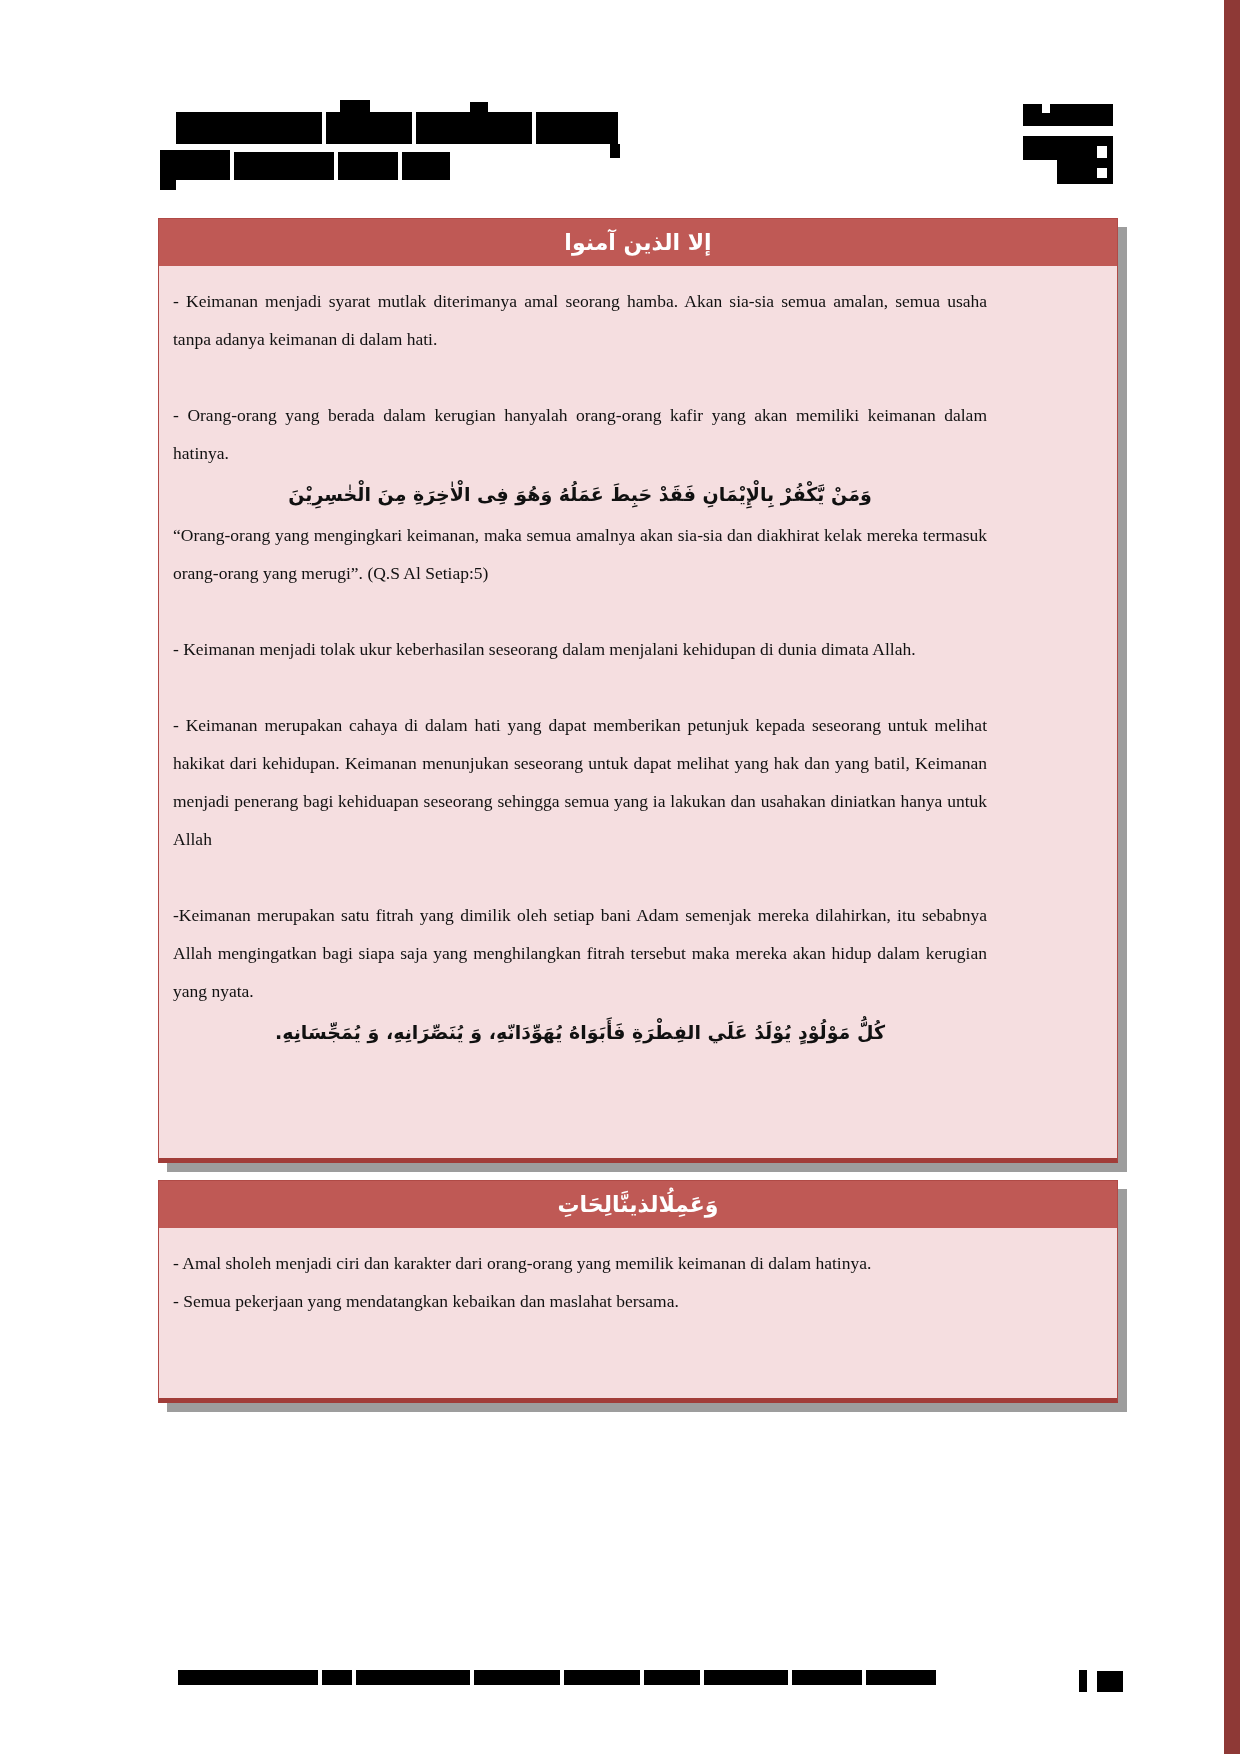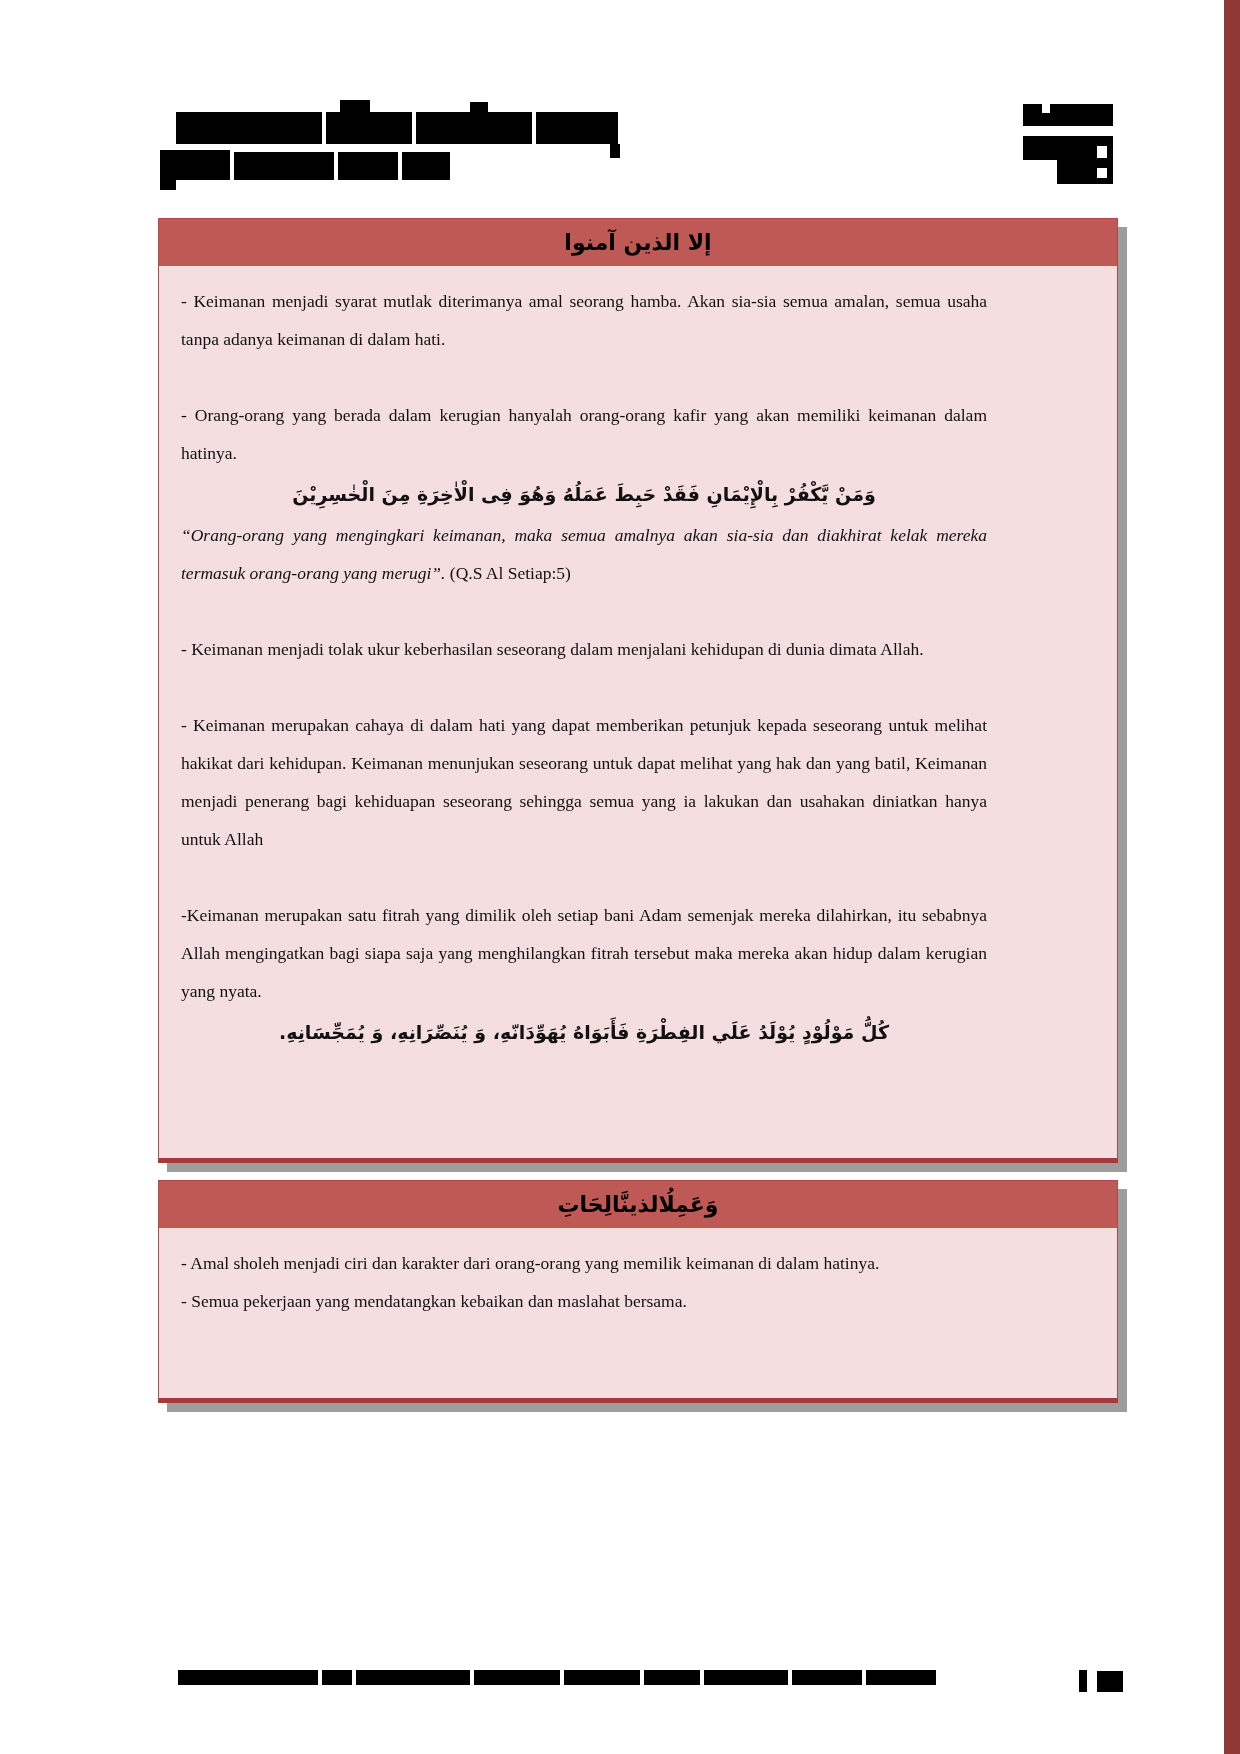--- a/index.html
+++ b/index.html
@@ -32,7 +32,7 @@
   .box-header{
     background:var(--red-bar);
     height:47px;display:flex;align-items:center;justify-content:center;
-    font-family:"DejaVu Sans", sans-serif;font-weight:bold;font-size:22px;color:#000000;
+    font-family:"DejaVu Sans", sans-serif;font-weight:bold;font-size:22px;color:#ffffff;
     direction:rtl;
     text-align:center;
   }

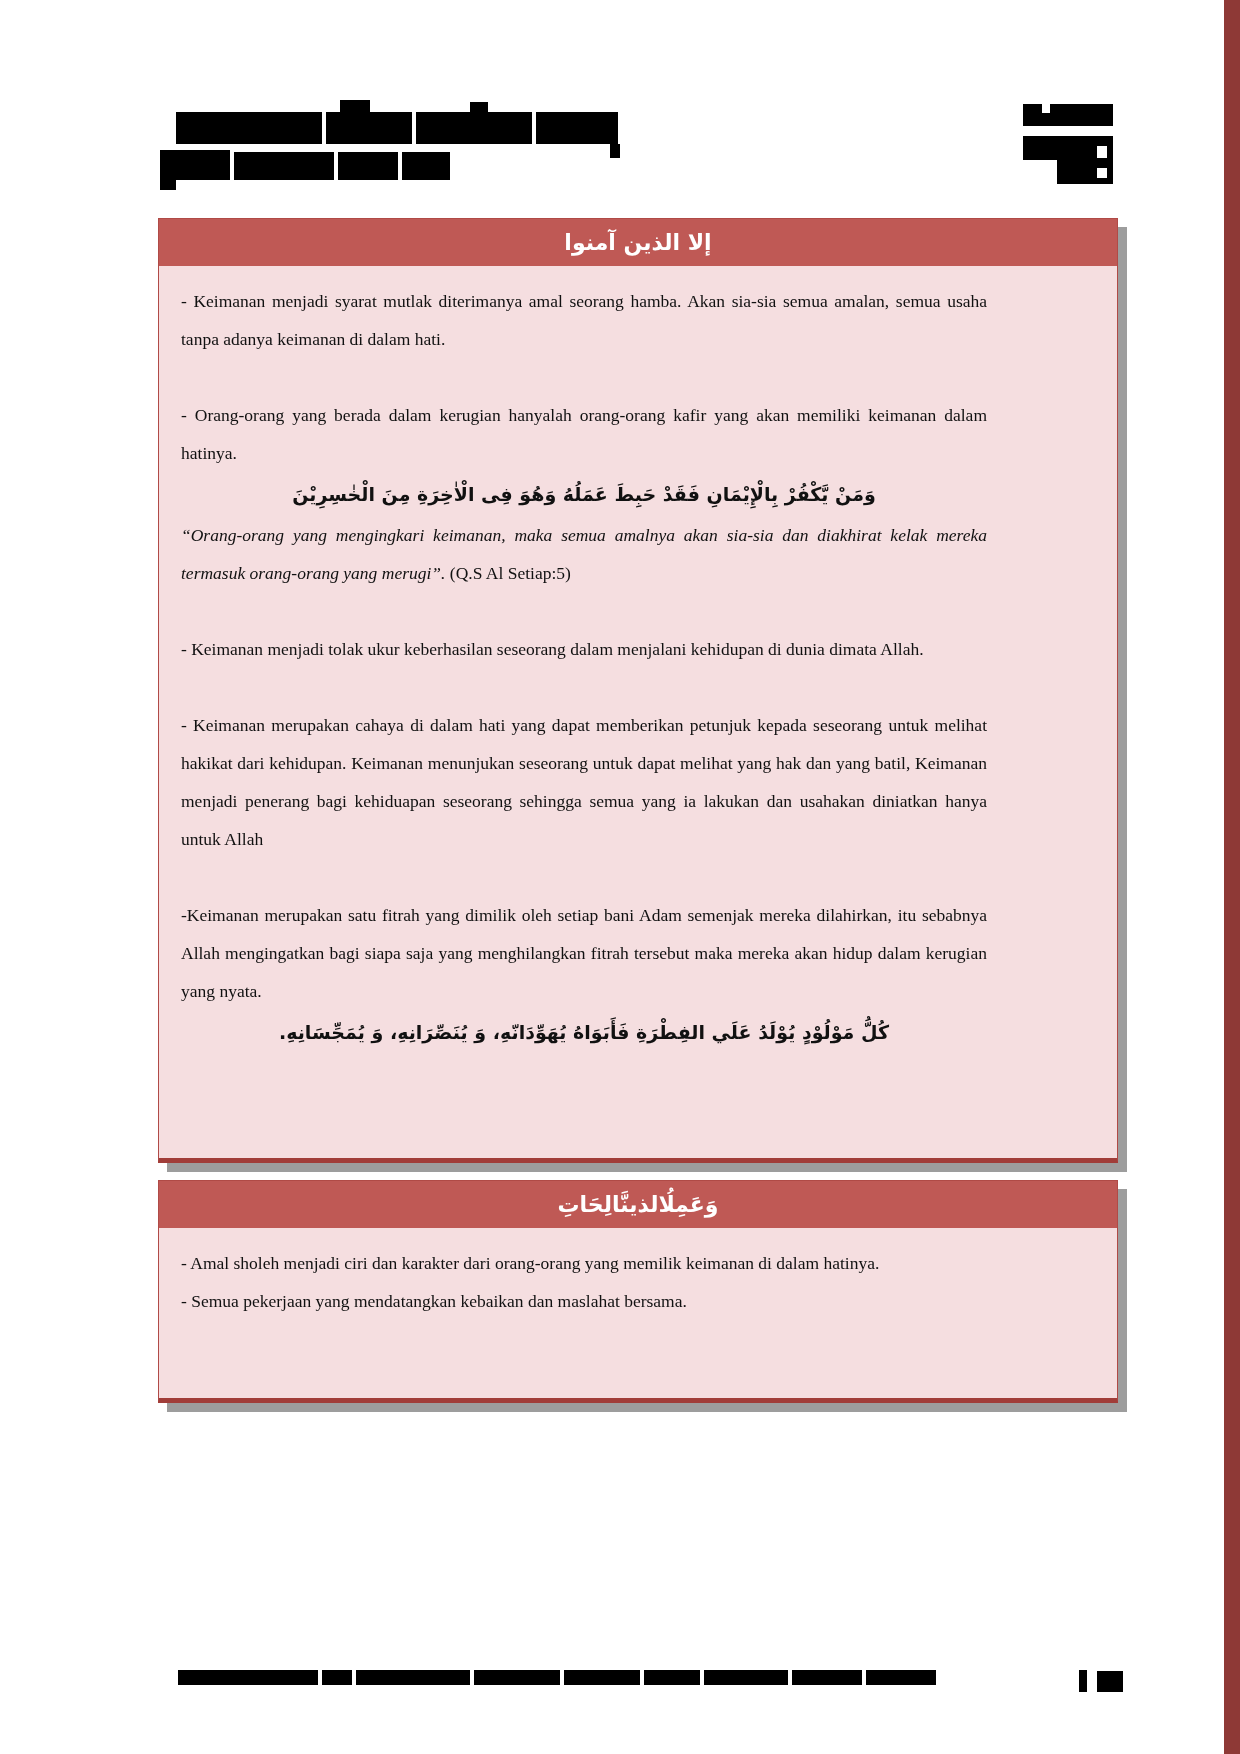--- a/index.html
+++ b/index.html
@@ -37,7 +37,7 @@
     text-align:center;
   }
   .box-body{
-    padding:16px 130px 104px 22px;
+    padding:16px 130px 104px 14px;
     font-size:17.5px;line-height:38px;text-align:justify;
   }
   .box2 .box-body{padding-bottom:40px;}

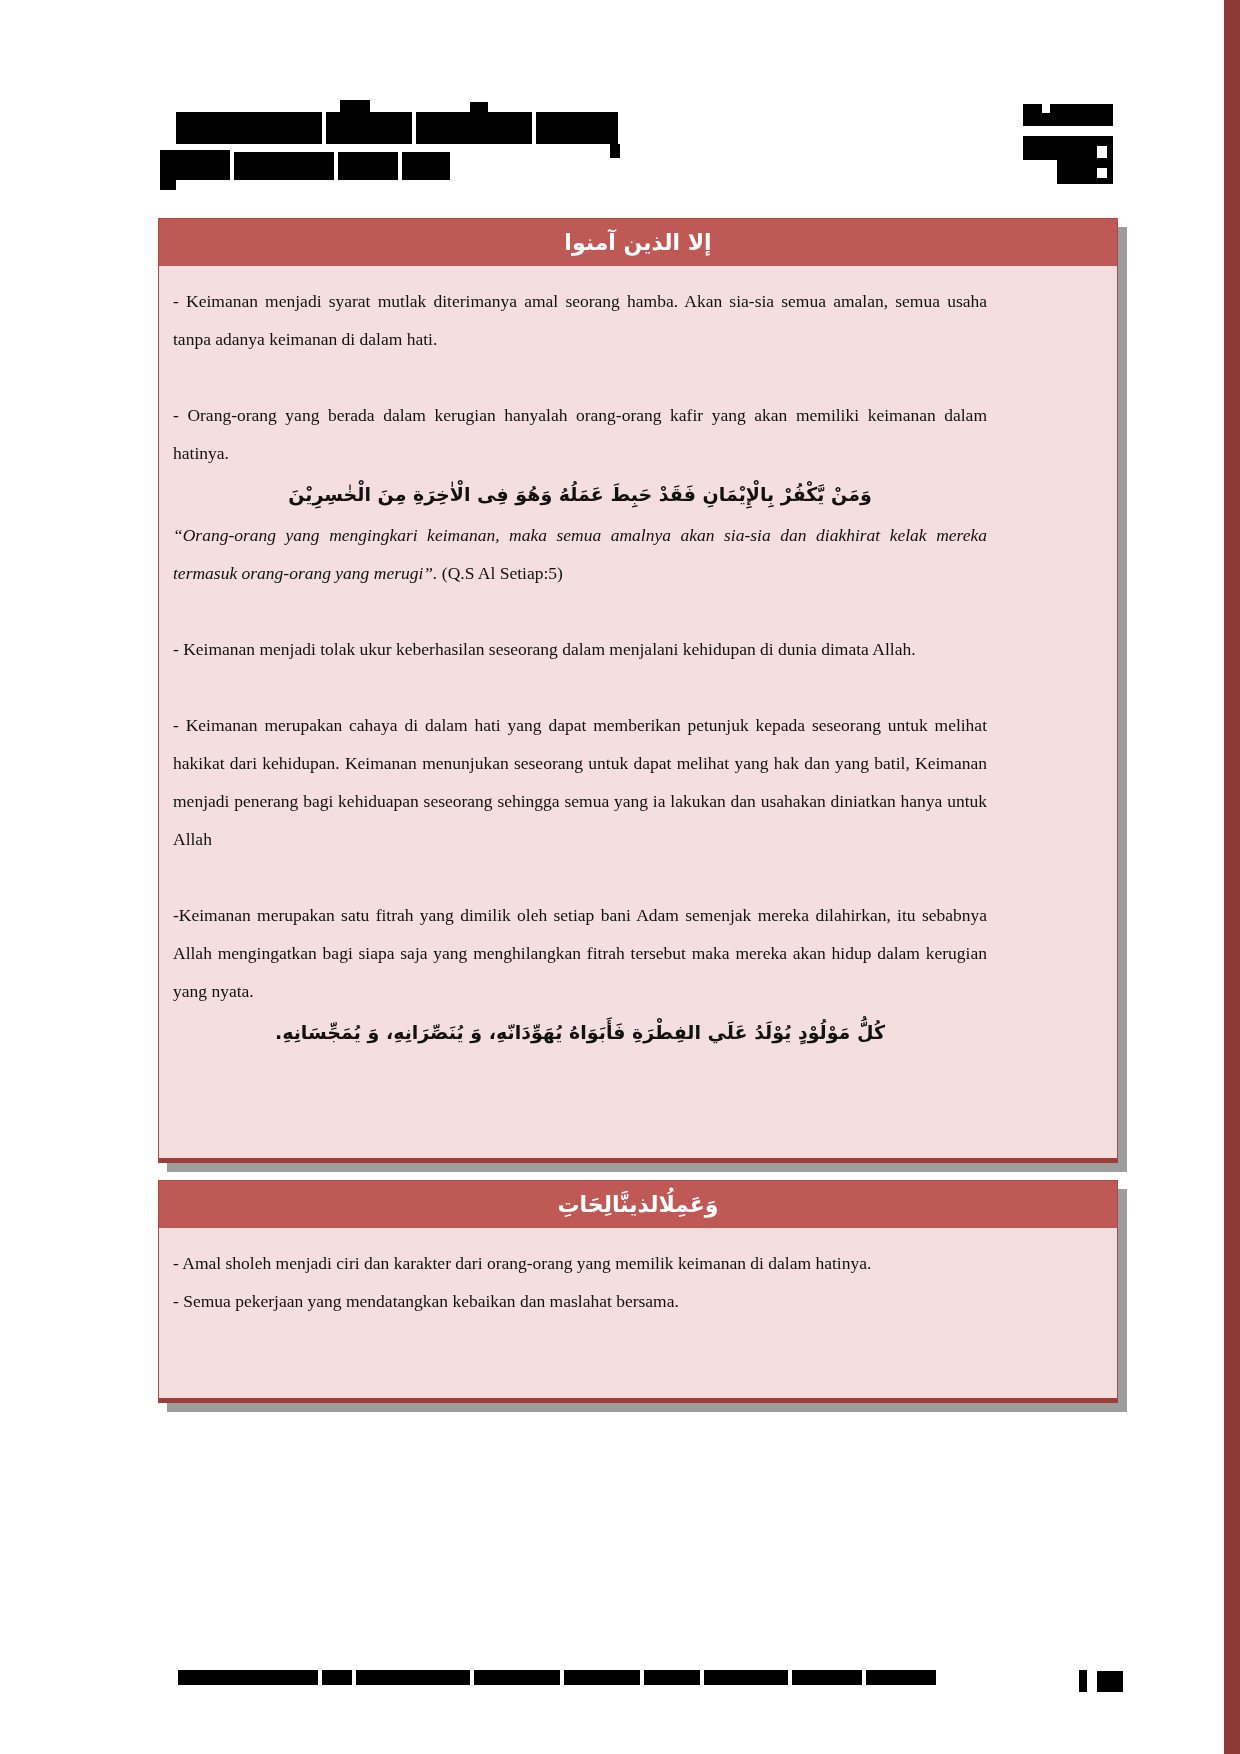--- a/index.html
+++ b/index.html
@@ -48,7 +48,7 @@
     font-family:"DejaVu Sans", sans-serif;font-weight:bold;font-size:19px;line-height:44px;
     margin:0;
   }
-  .quote .it{font-style:italic;}
+  .quote .it{}
   .quote{margin:0 0 38px 0;}
   .quote.last{margin-bottom:0;}
 </style>

